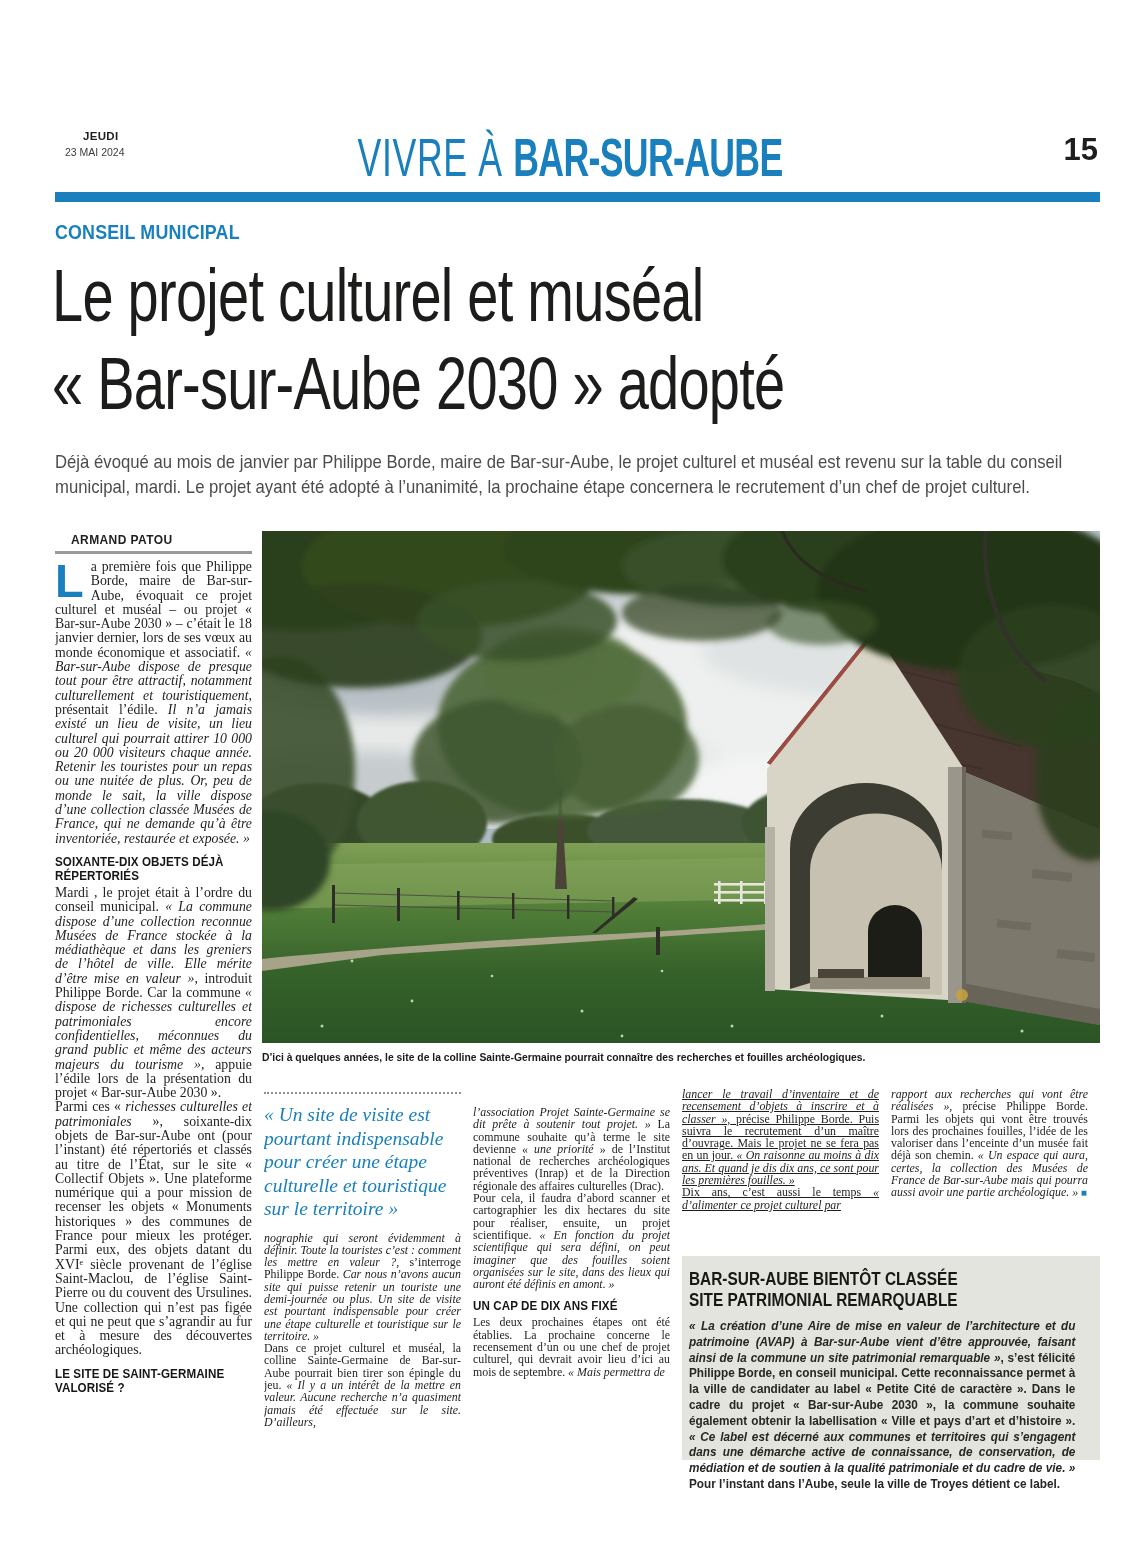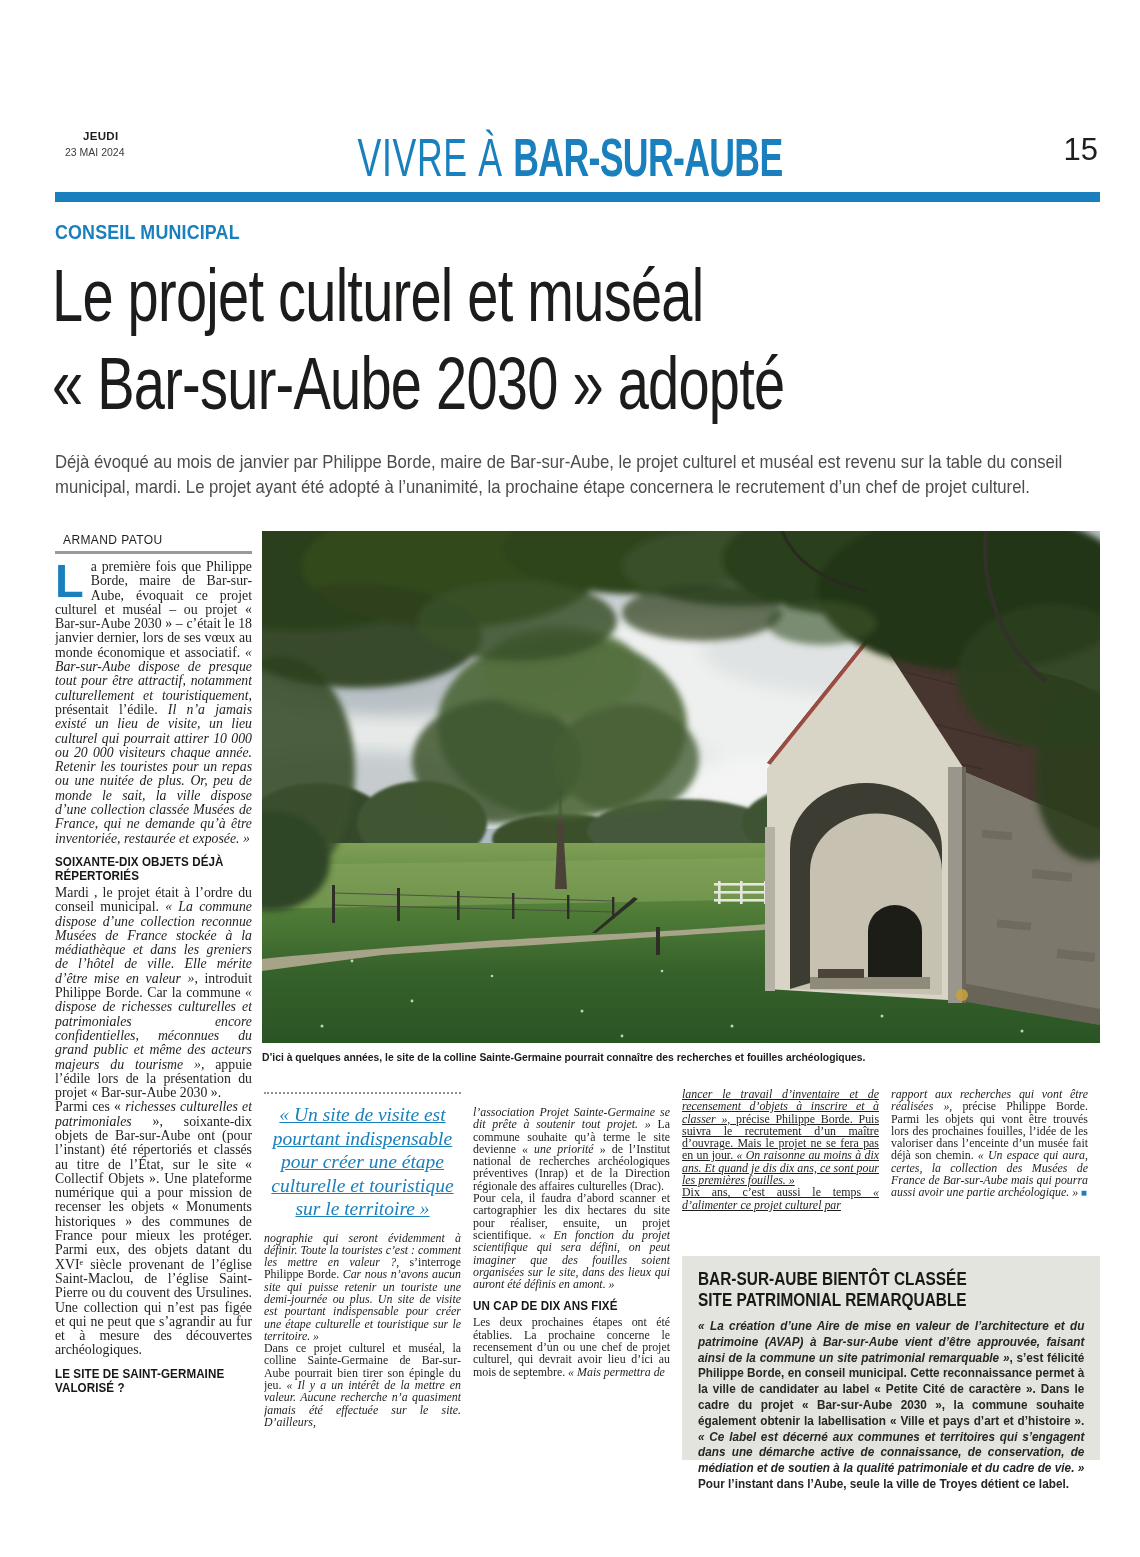--- a/index.html
+++ b/index.html
@@ -14,7 +14,7 @@
               transform:scaleX(.66);transform-origin:center top;letter-spacing:-1px;}
   .mast-title .light{font-weight:400;letter-spacing:1px;}
   .mast-title .heavy{font-weight:800;}
-  .page-num{position:absolute;right:42px;top:132px;font-size:31px;font-weight:normal;}
+  .page-num{position:absolute;right:42px;top:132px;font-size:31px;font-weight:bold;}
   .accent-bar{position:absolute;left:55px;top:192px;width:1045px;height:10px;background:var(--accent);}
 
   

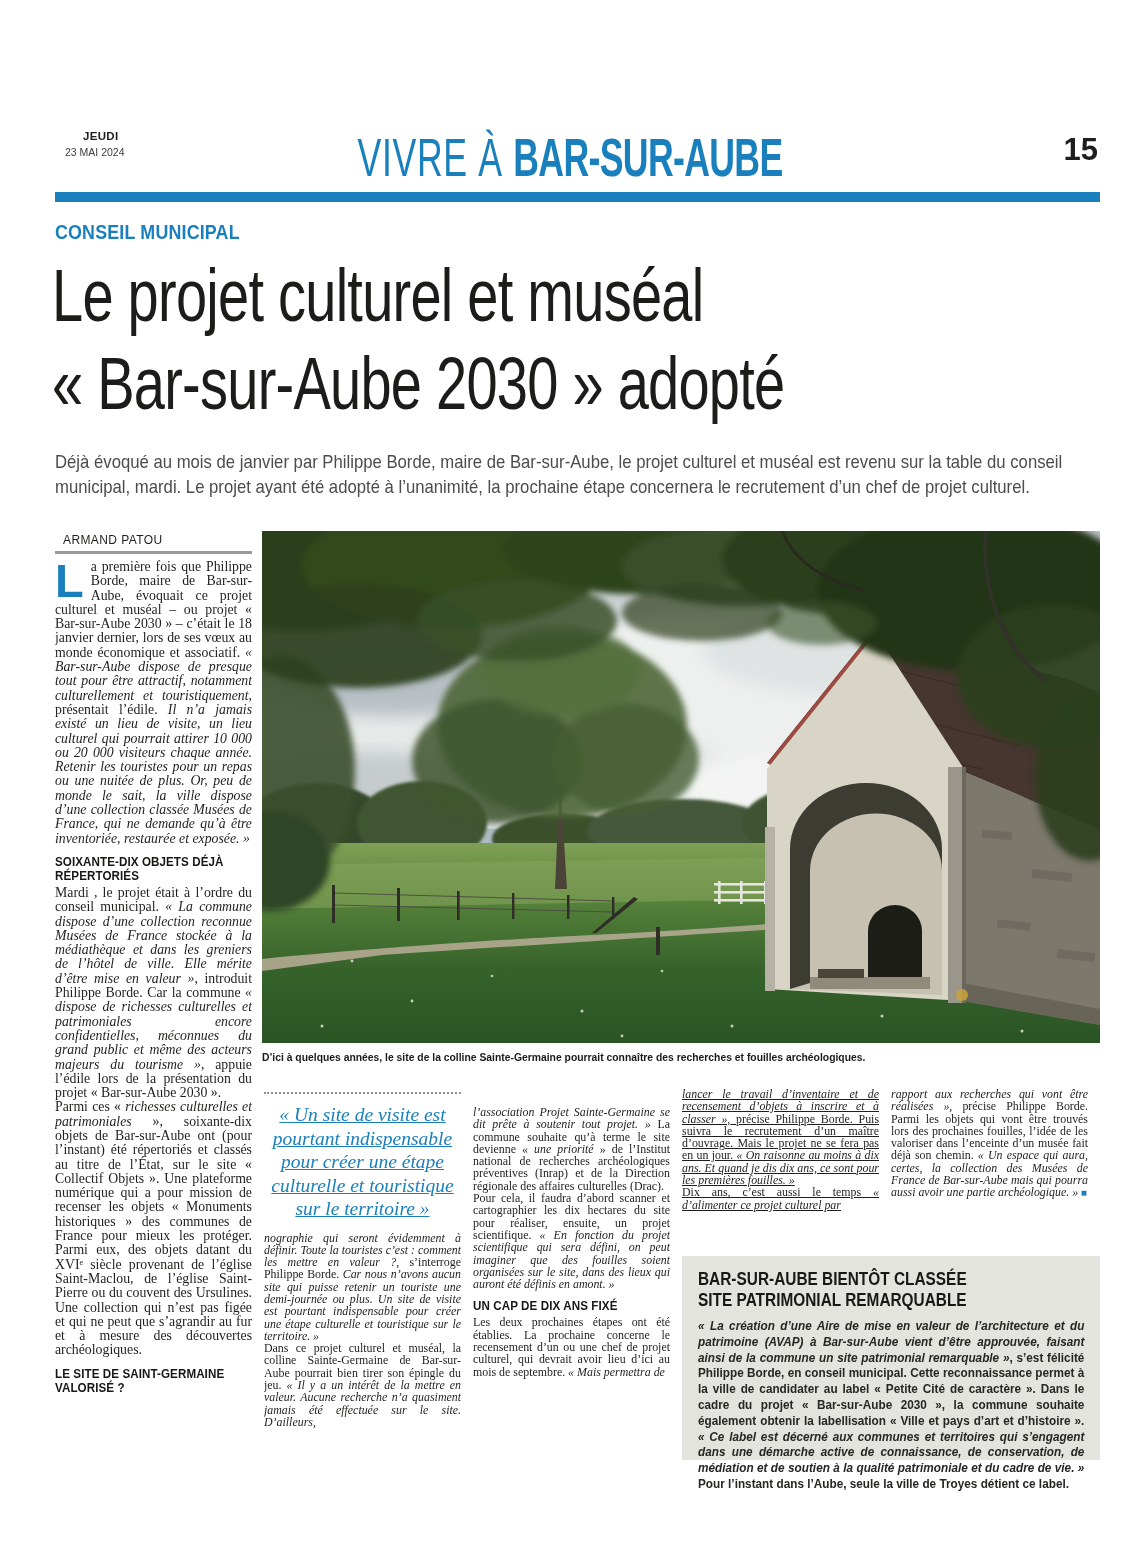--- a/index.html
+++ b/index.html
@@ -26,7 +26,7 @@
   .lede{position:absolute;left:55px;top:450px;width:1190px;font-size:19px;line-height:24.5px;
         color:#4c4c4c;transform:scaleX(.879);transform-origin:left top;}
 
-  .byline{position:absolute;left:63px;top:533px;font-size:12px;font-weight:normal;letter-spacing:.4px;}
+  .byline{position:absolute;left:71px;top:533px;font-size:12px;font-weight:bold;letter-spacing:.4px;}
   .byline-rule{position:absolute;left:55px;top:551px;width:197px;height:3px;background:#9a9a9a;}
 
   

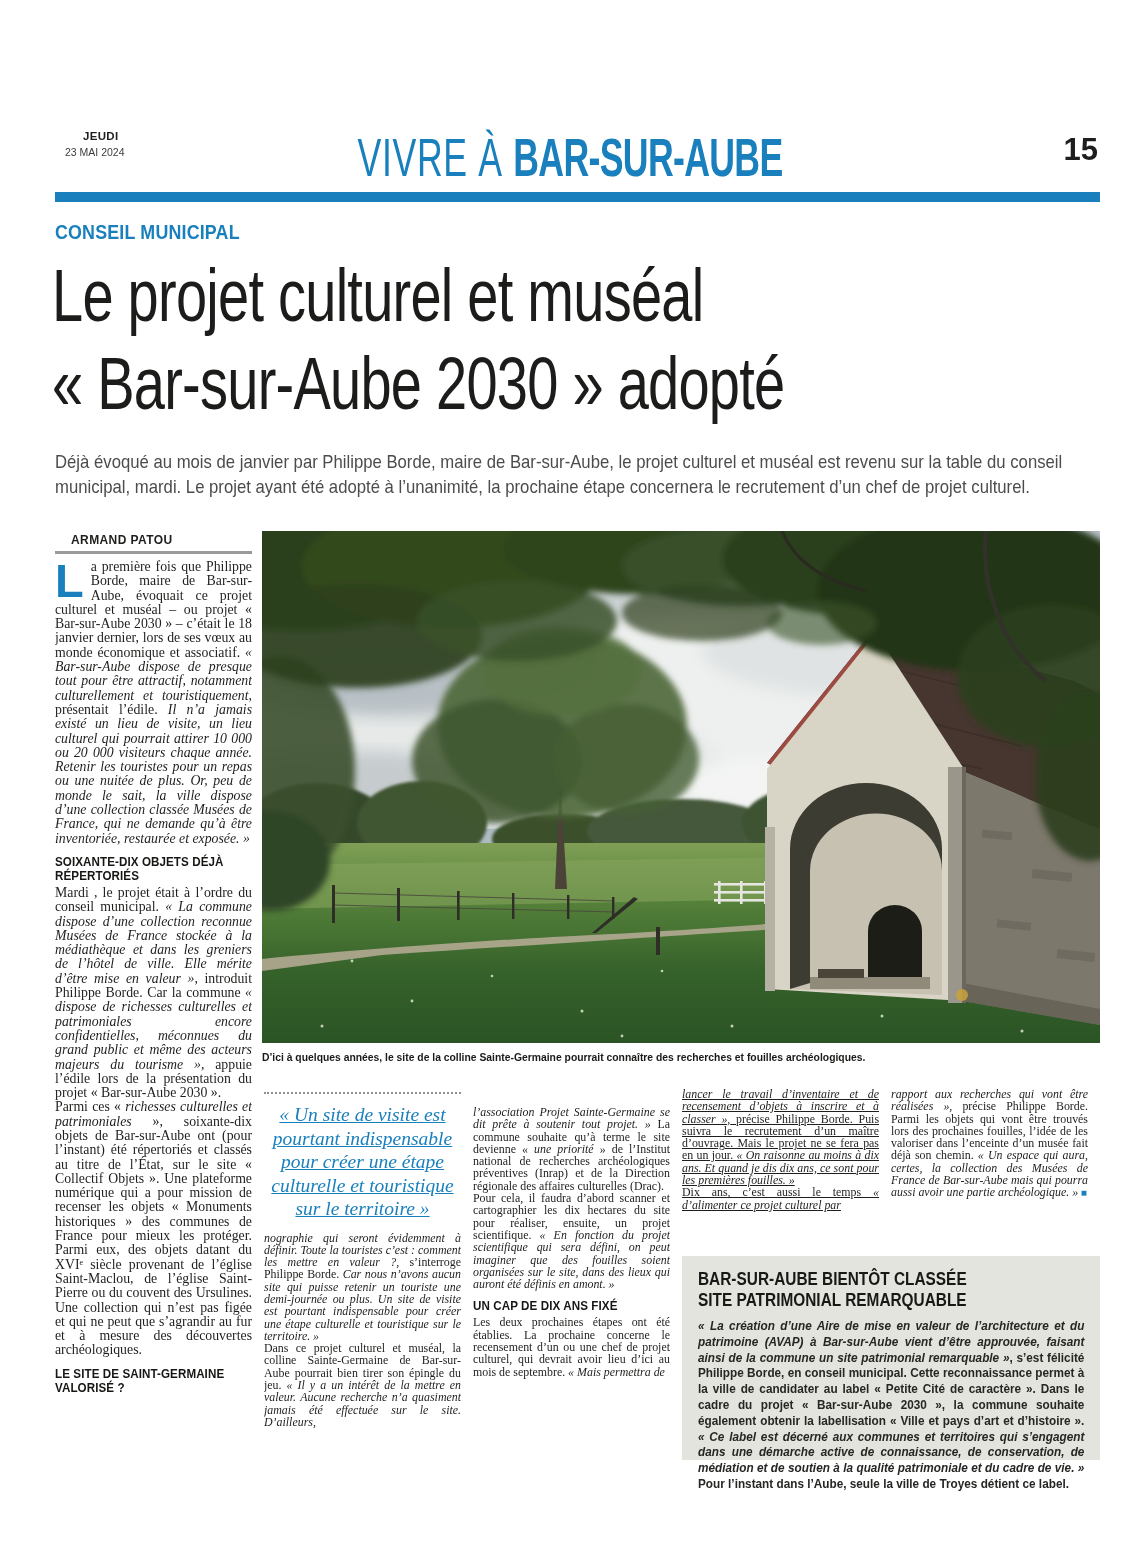--- a/index.html
+++ b/index.html
@@ -46,7 +46,7 @@
            font-size:47px;line-height:38px;padding:2px 7px 0 0;}
   .dotted-rule{border-top:2px dotted #8f8f8f;margin:4px 0 9px 0;}
   .pullquote{font-family:"Liberation Serif",serif;font-style:italic;color:var(--accent);
-             font-size:19.5px;line-height:23.5px;text-align:center;margin:0 0 11px 0;text-decoration:underline;}
+             font-size:19.5px;line-height:23.5px;text-align:left;margin:0 0 11px 0;}
   .endmark{color:var(--accent);font-style:normal;font-size:10px;}
 
   

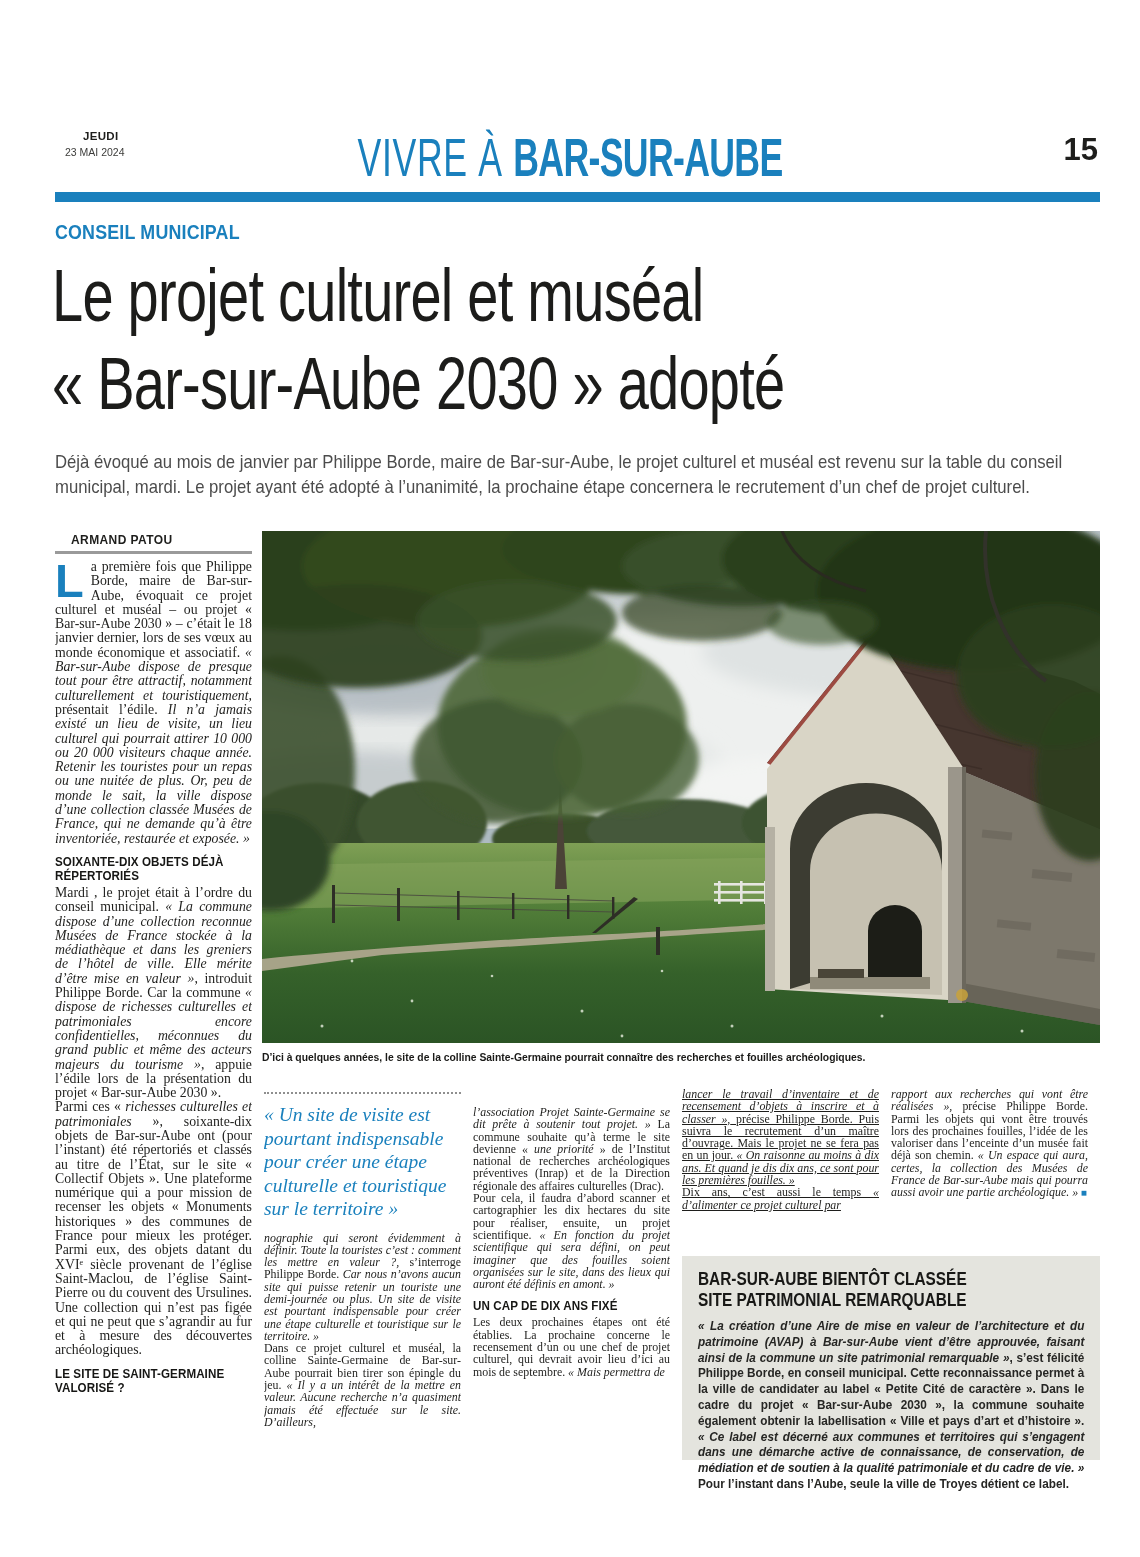--- a/index.html
+++ b/index.html
@@ -56,7 +56,7 @@
 
   
   .infobox{position:absolute;left:682px;top:1256px;width:418px;height:204px;background:#e4e4de;
-           box-sizing:border-box;padding:13px 16px;}
+           box-sizing:border-box;padding:13px 7px;}
   .box-title{font-weight:bold;font-size:17.5px;line-height:20.5px;width:440px;
              transform:scaleX(.88);transform-origin:left top;margin:0 0 8px 0;color:#181816;}
   .box-body{font-weight:bold;font-size:12.8px;line-height:15.8px;width:420px;text-align:justify;

